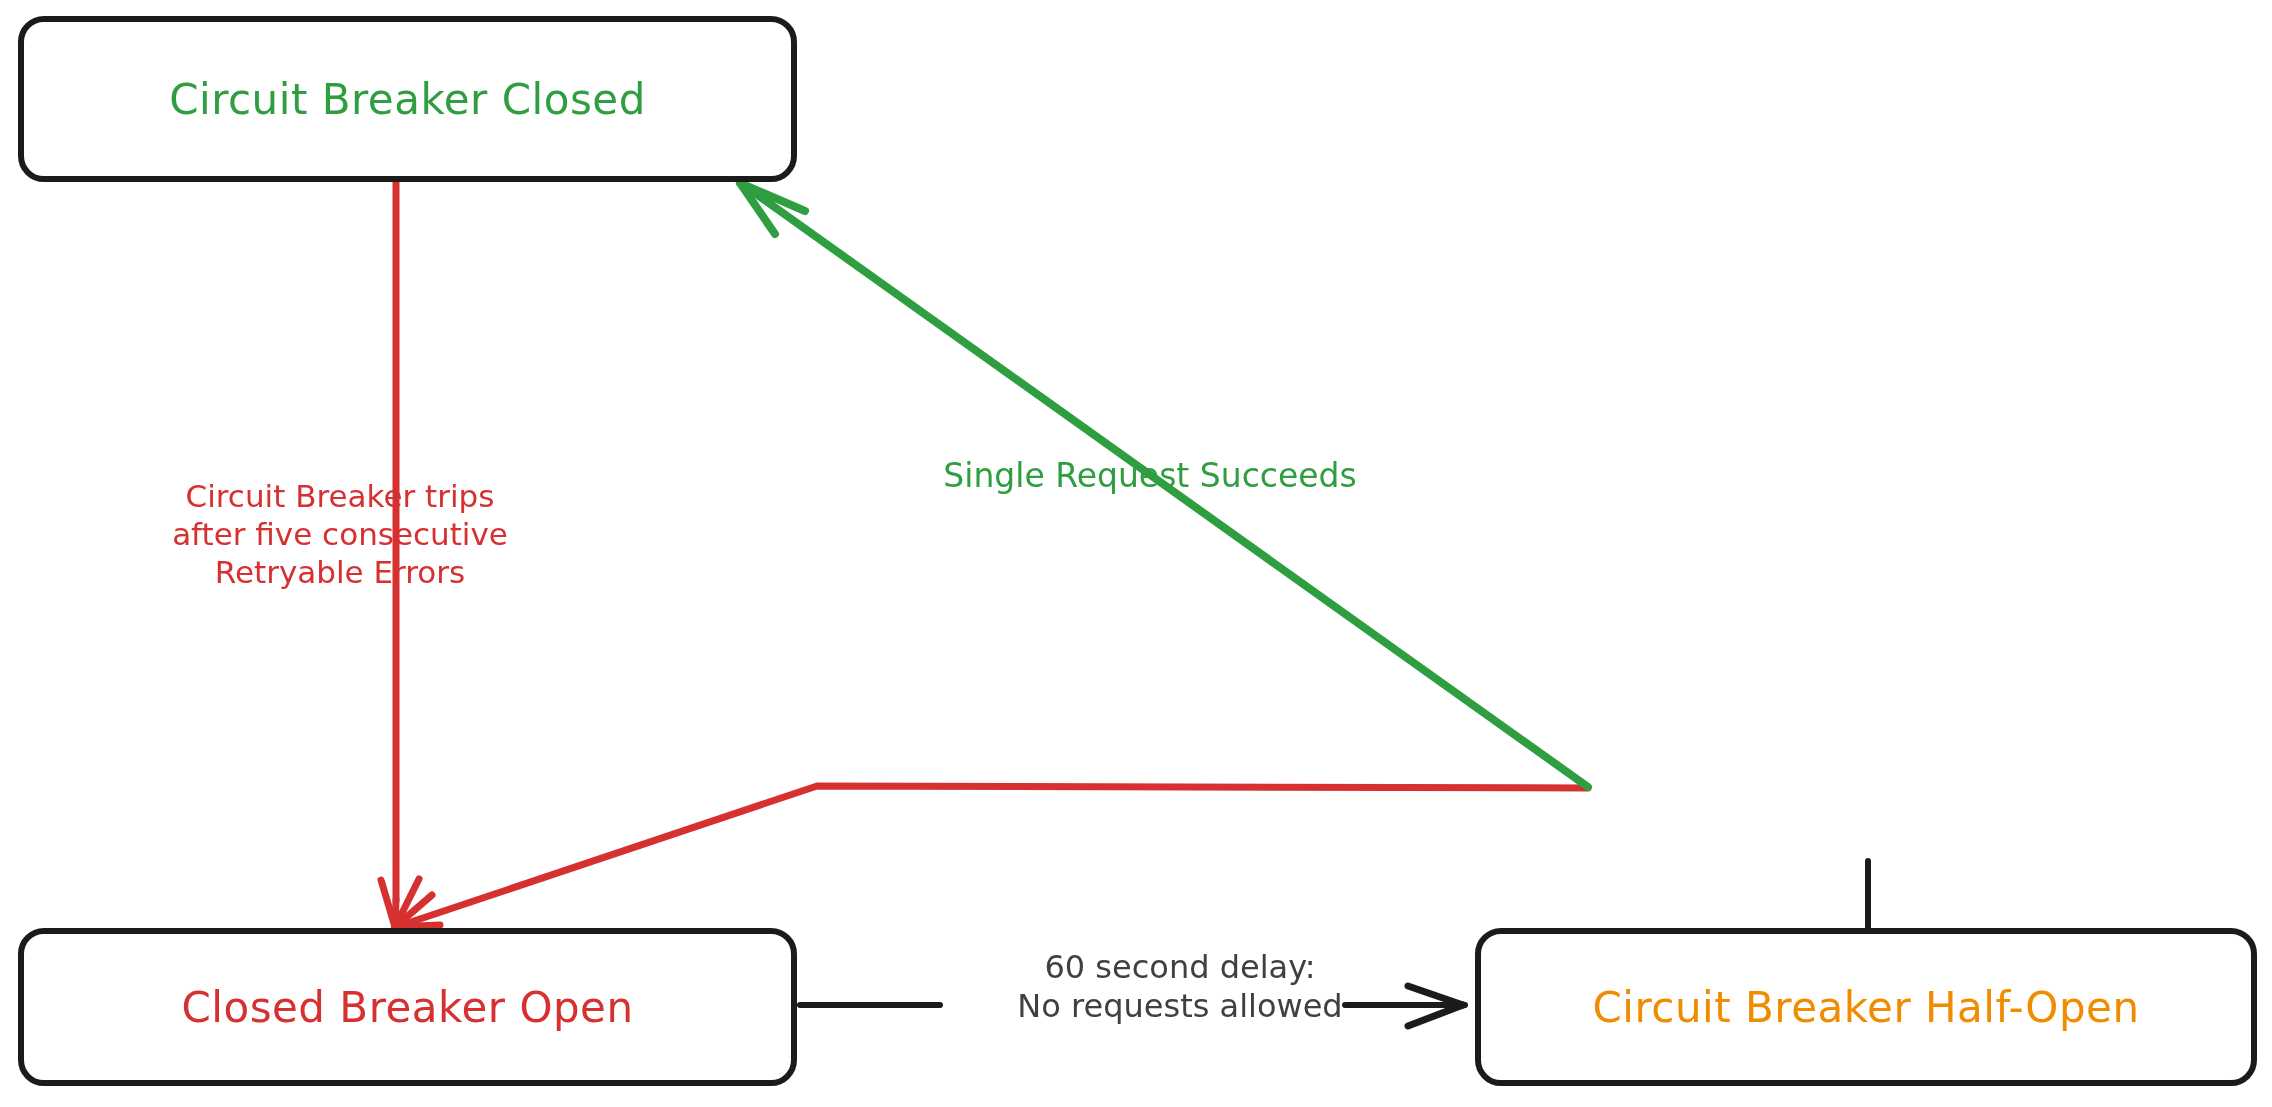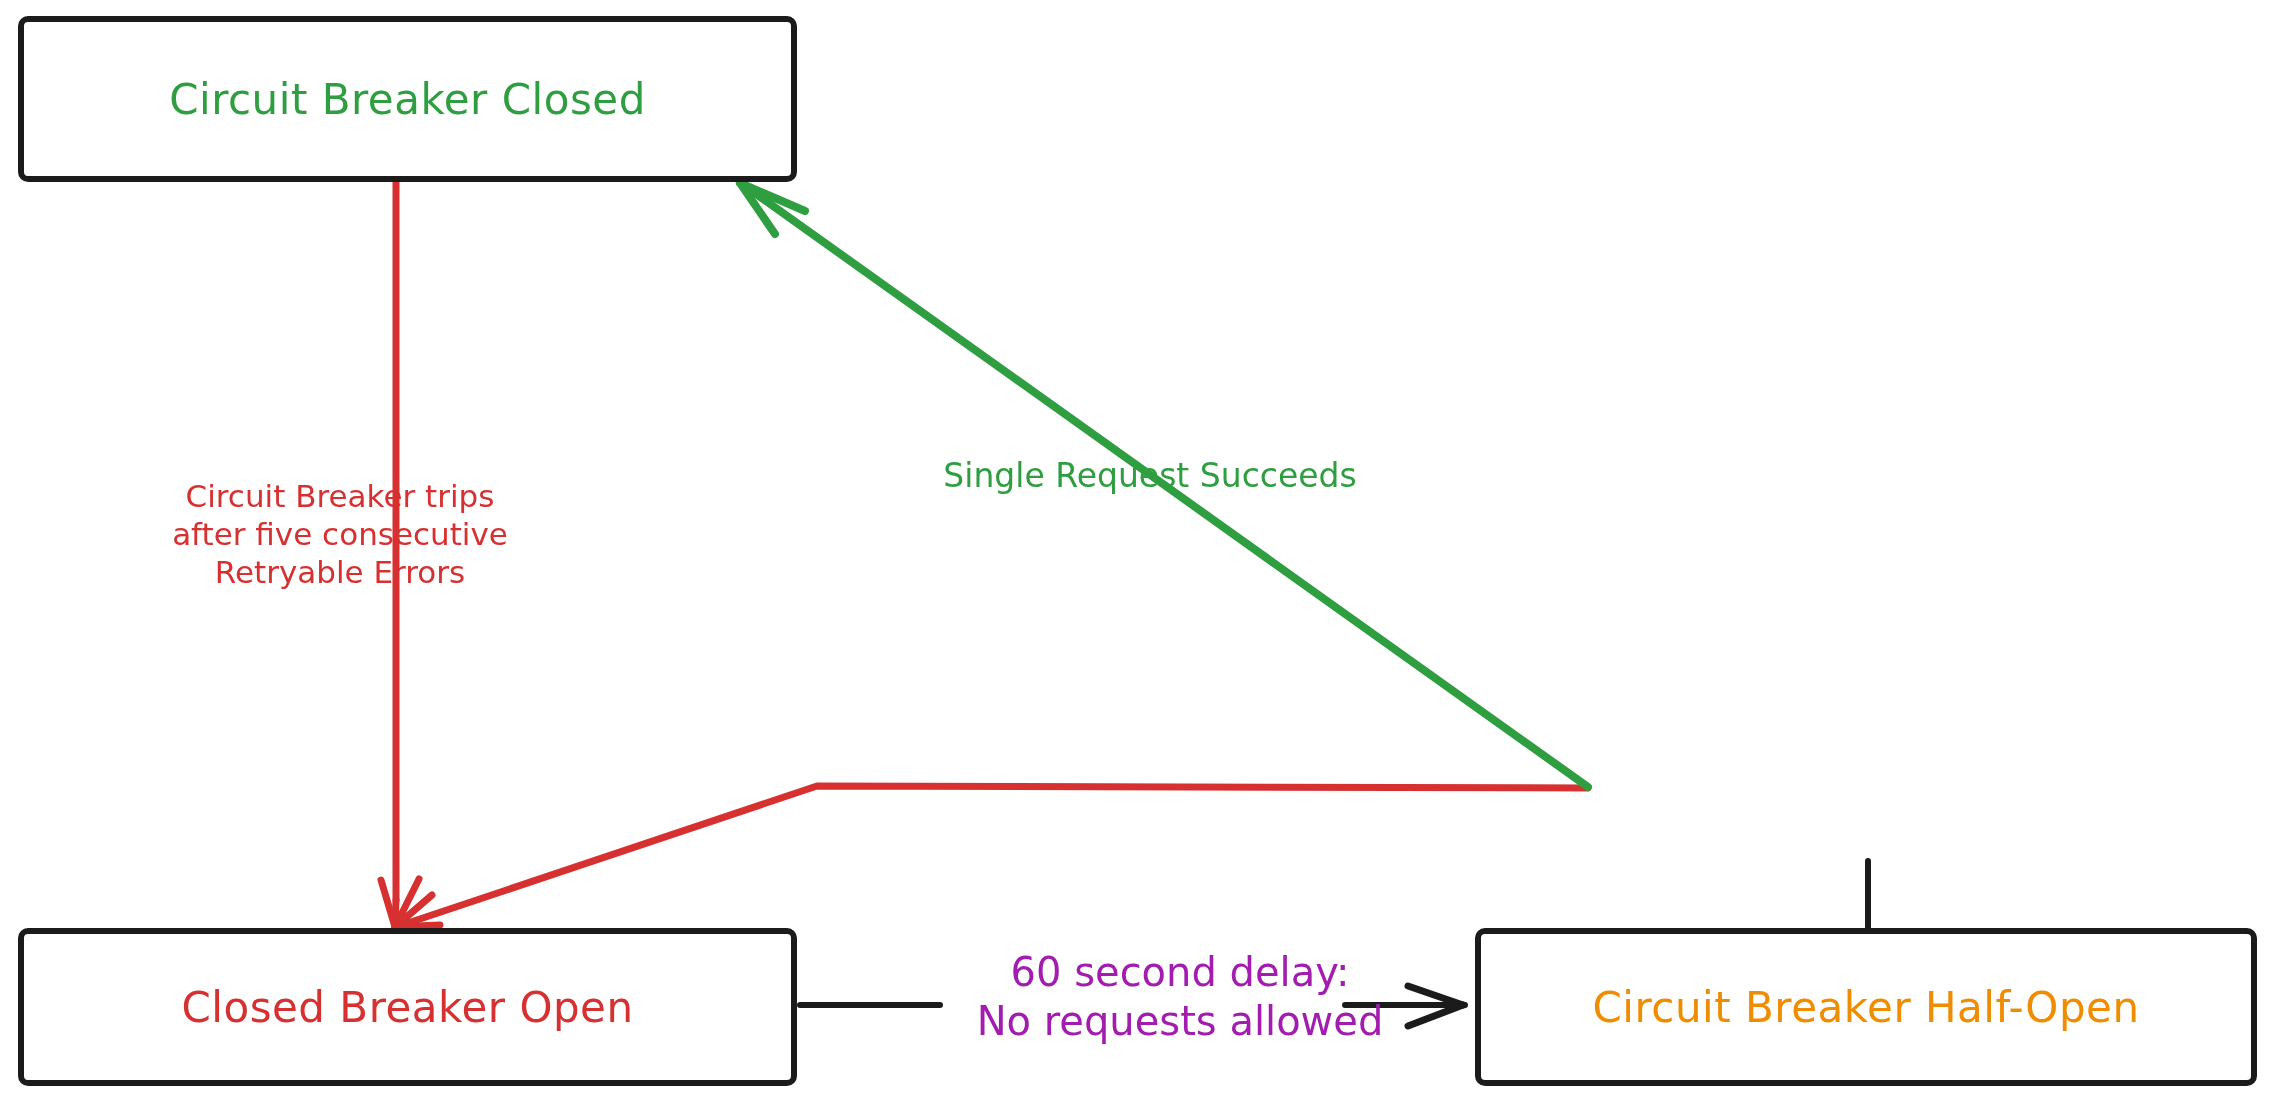--- a/index.html
+++ b/index.html
@@ -43,7 +43,7 @@
   
   .node-state {
     border: 6px solid #1b1b1b;
-    border-radius: 10px;
+    border-radius: 26px;
   }
   
   .node-sub {

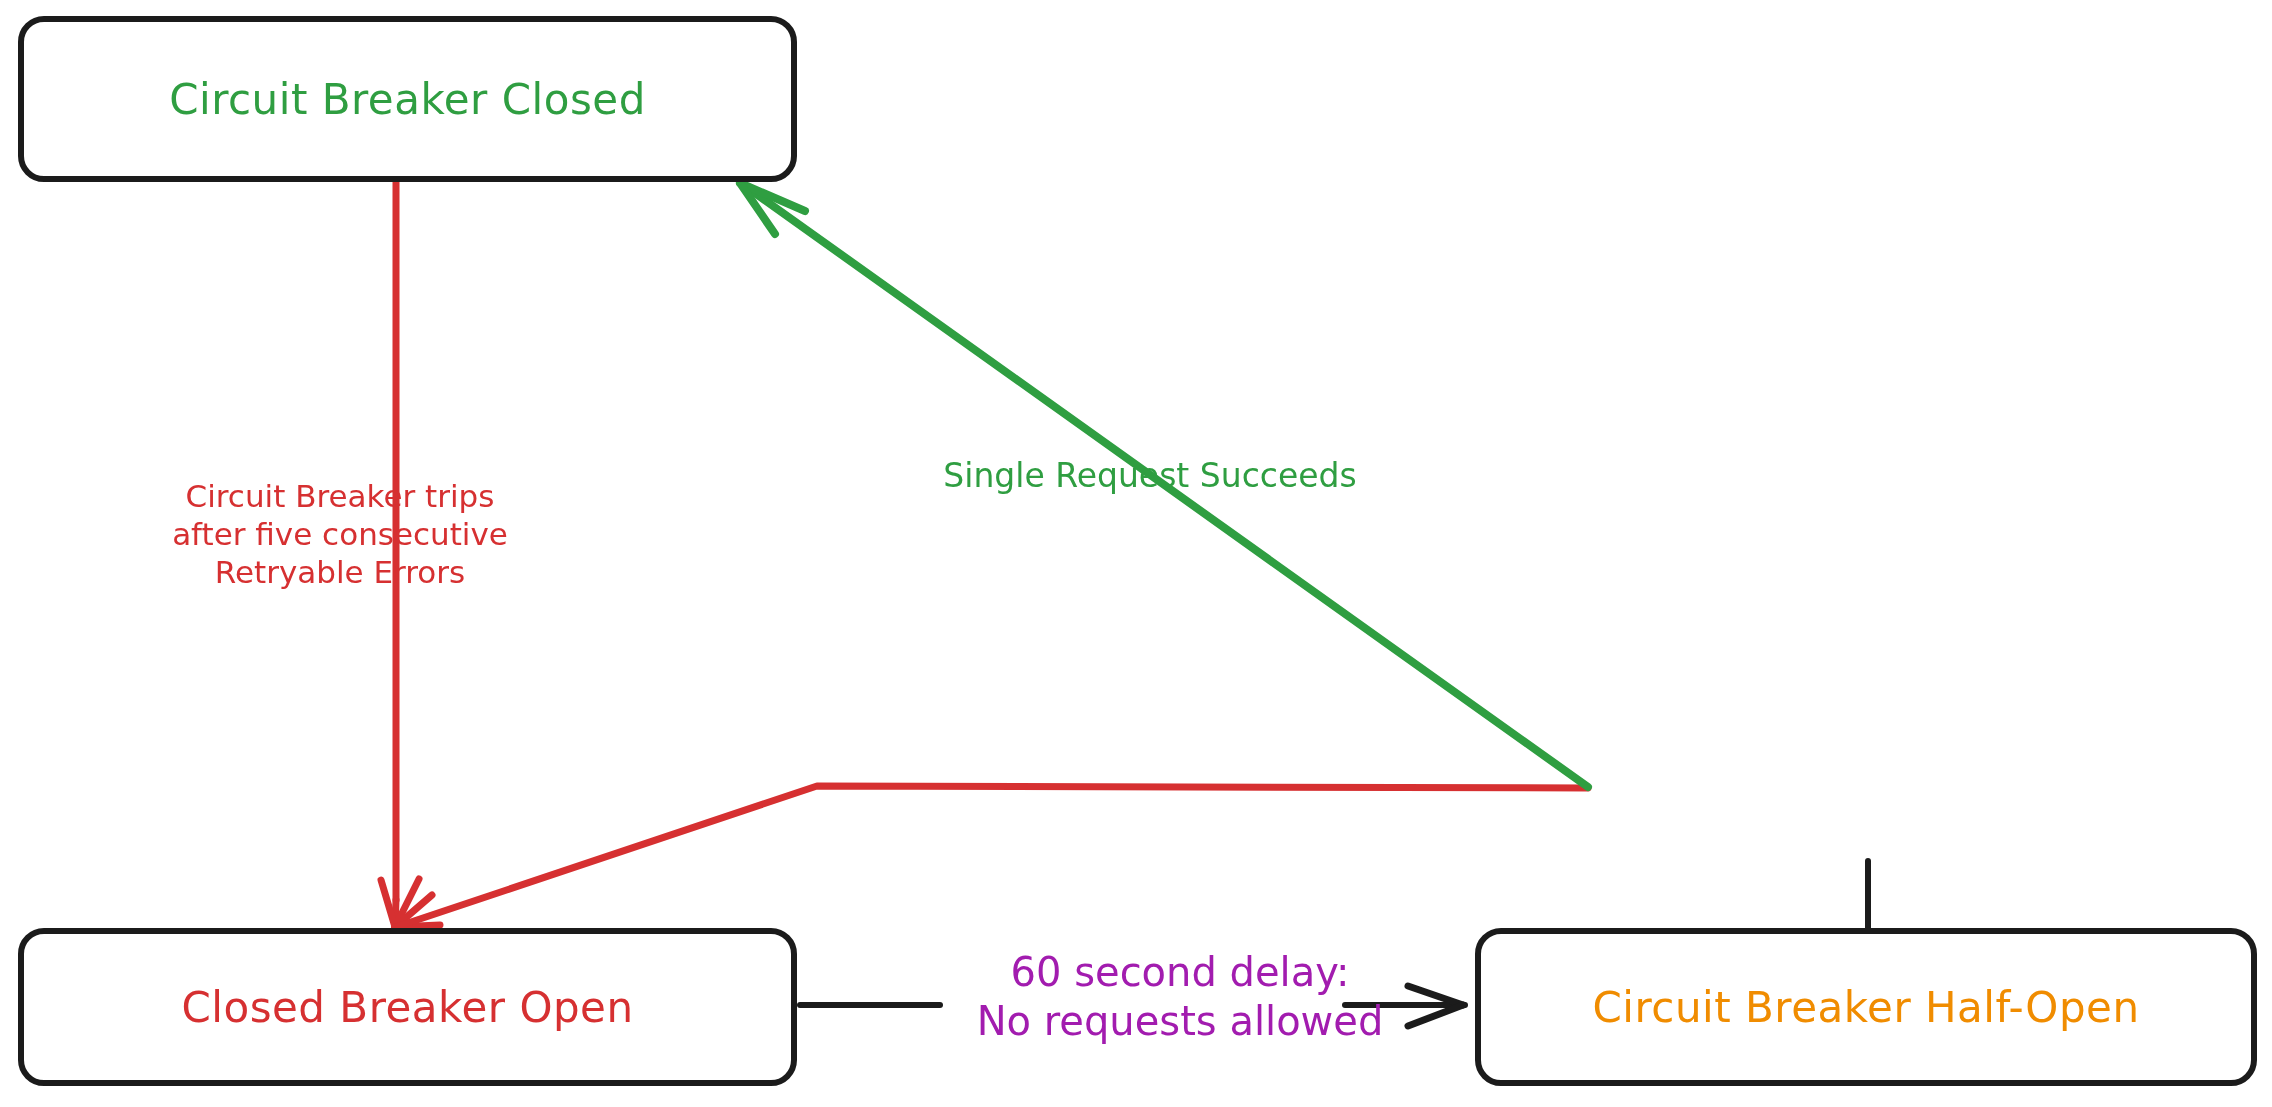--- a/index.html
+++ b/index.html
@@ -83,8 +83,8 @@
   }
   .lbl-delay {
     left: 900px;  top: 948px;  width: 560px;
-    color: #a21caf;
-    font-size: 40px;
+    color: #404040;
+    font-size: 32px;
   }
 </style>
 </head>

